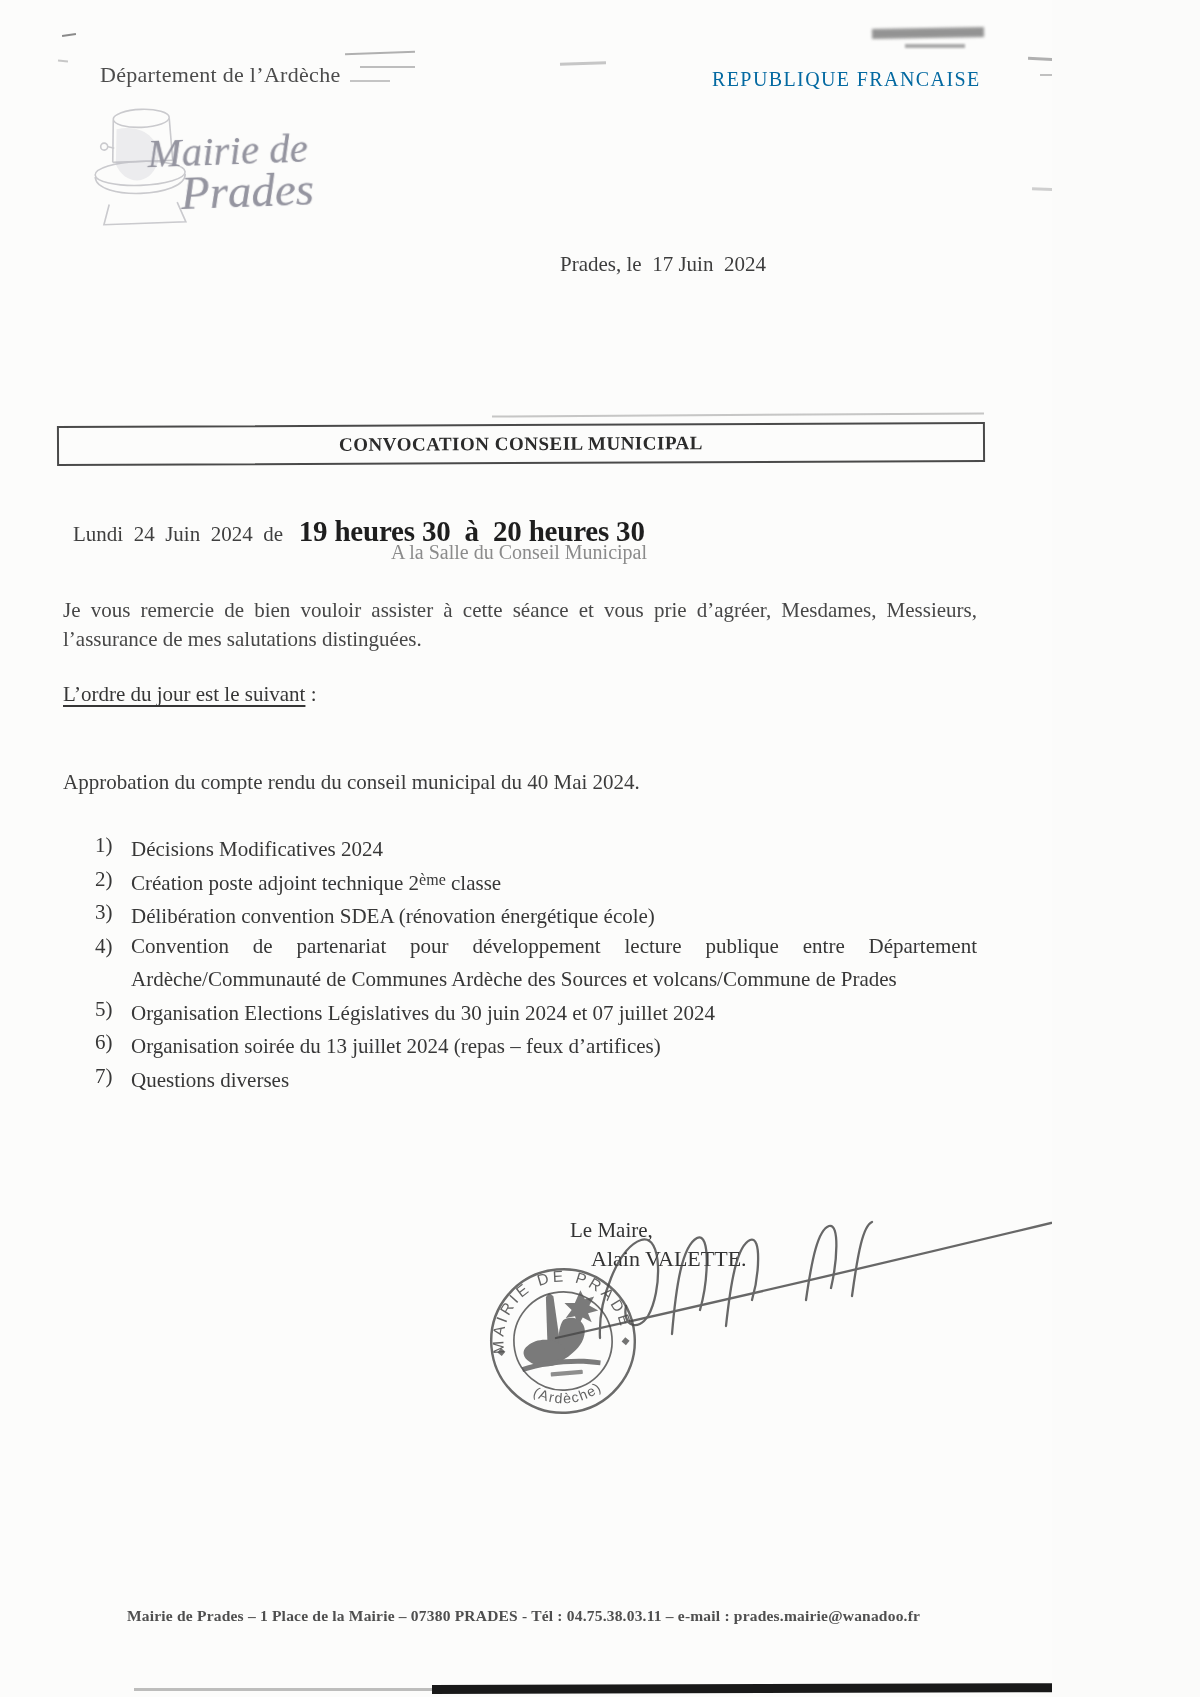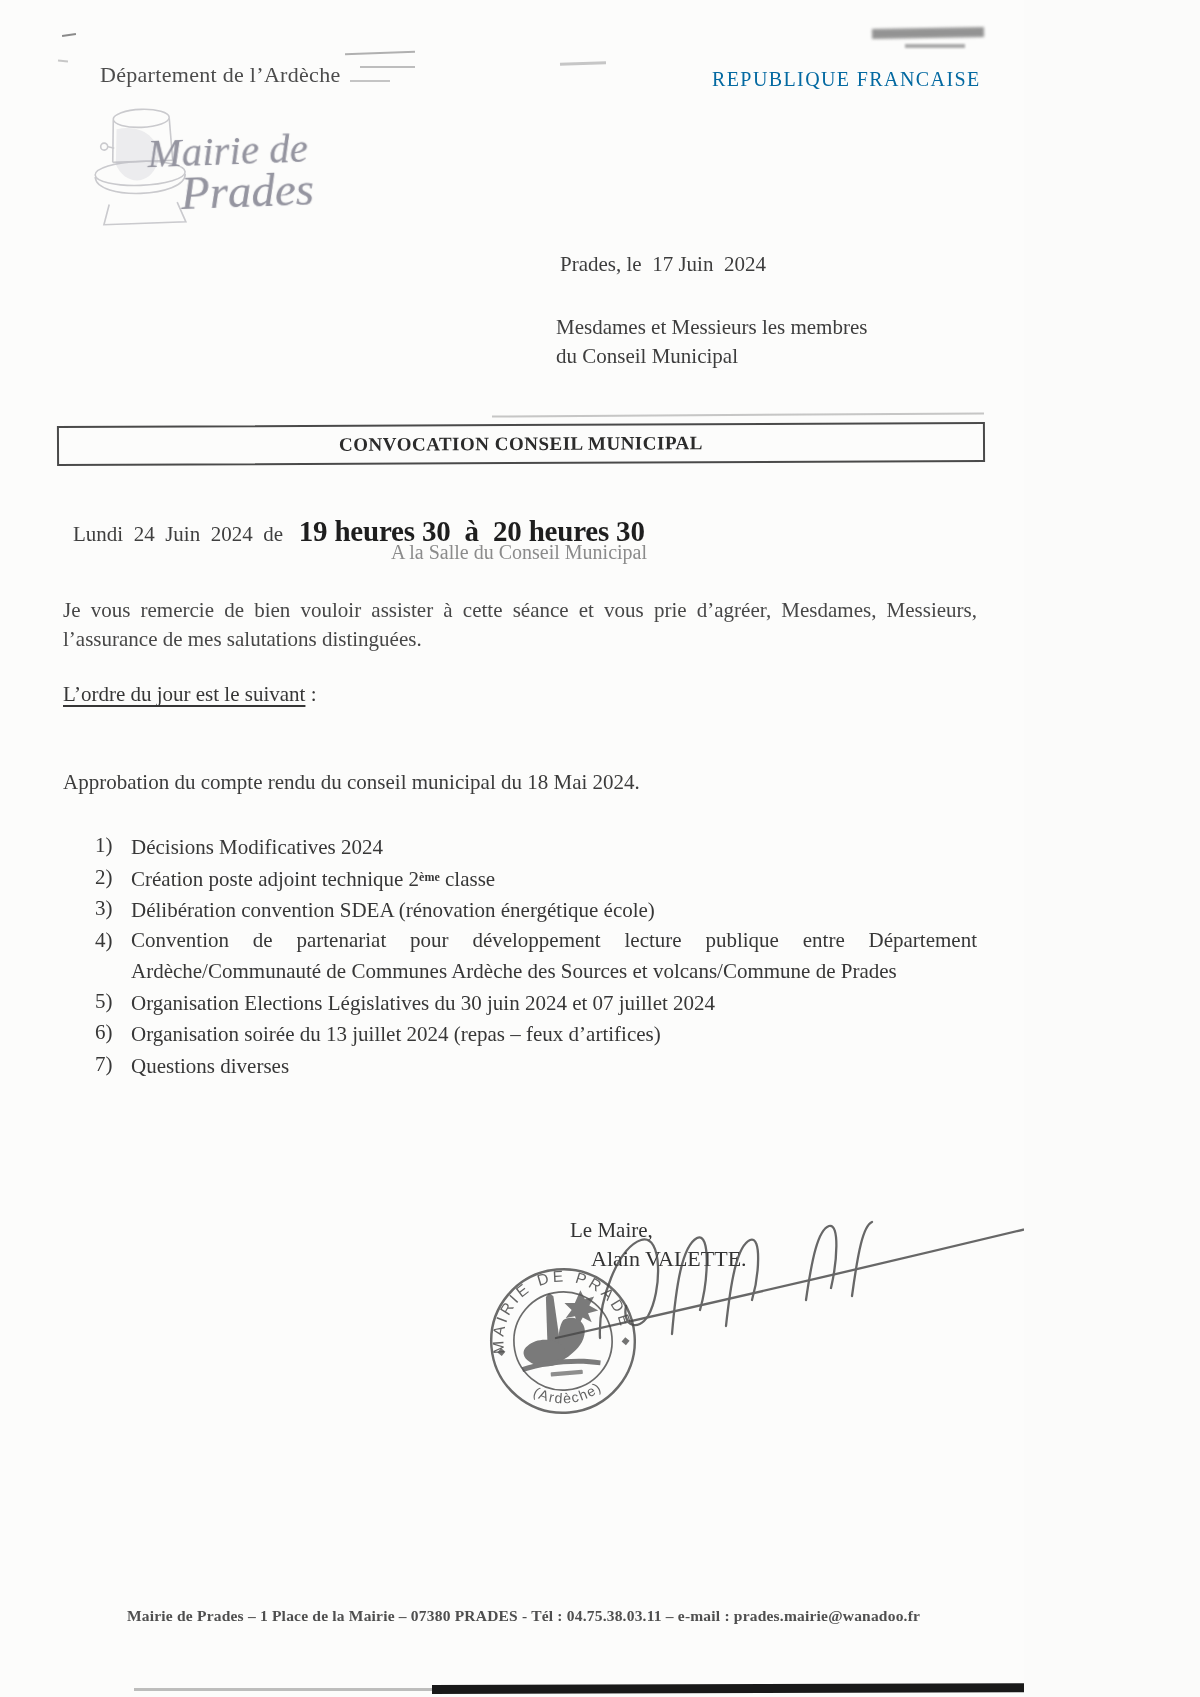--- a/index.html
+++ b/index.html
@@ -4,7 +4,7 @@
 <style>
   html,body{margin:0;padding:0;background:#fbfbfa;}
   .page{position:relative;width:1024px;height:1697px;background:#fcfcfb;overflow:hidden;
-        font-family:"Liberation Serif","DejaVu Serif",serif;color:#3a3a3a;}
+        font-family:"Liberation Serif","DejaVu Serif",serif;color:#3a3a3a;padding-left:28px;}
   .abs{position:absolute;}
 
   

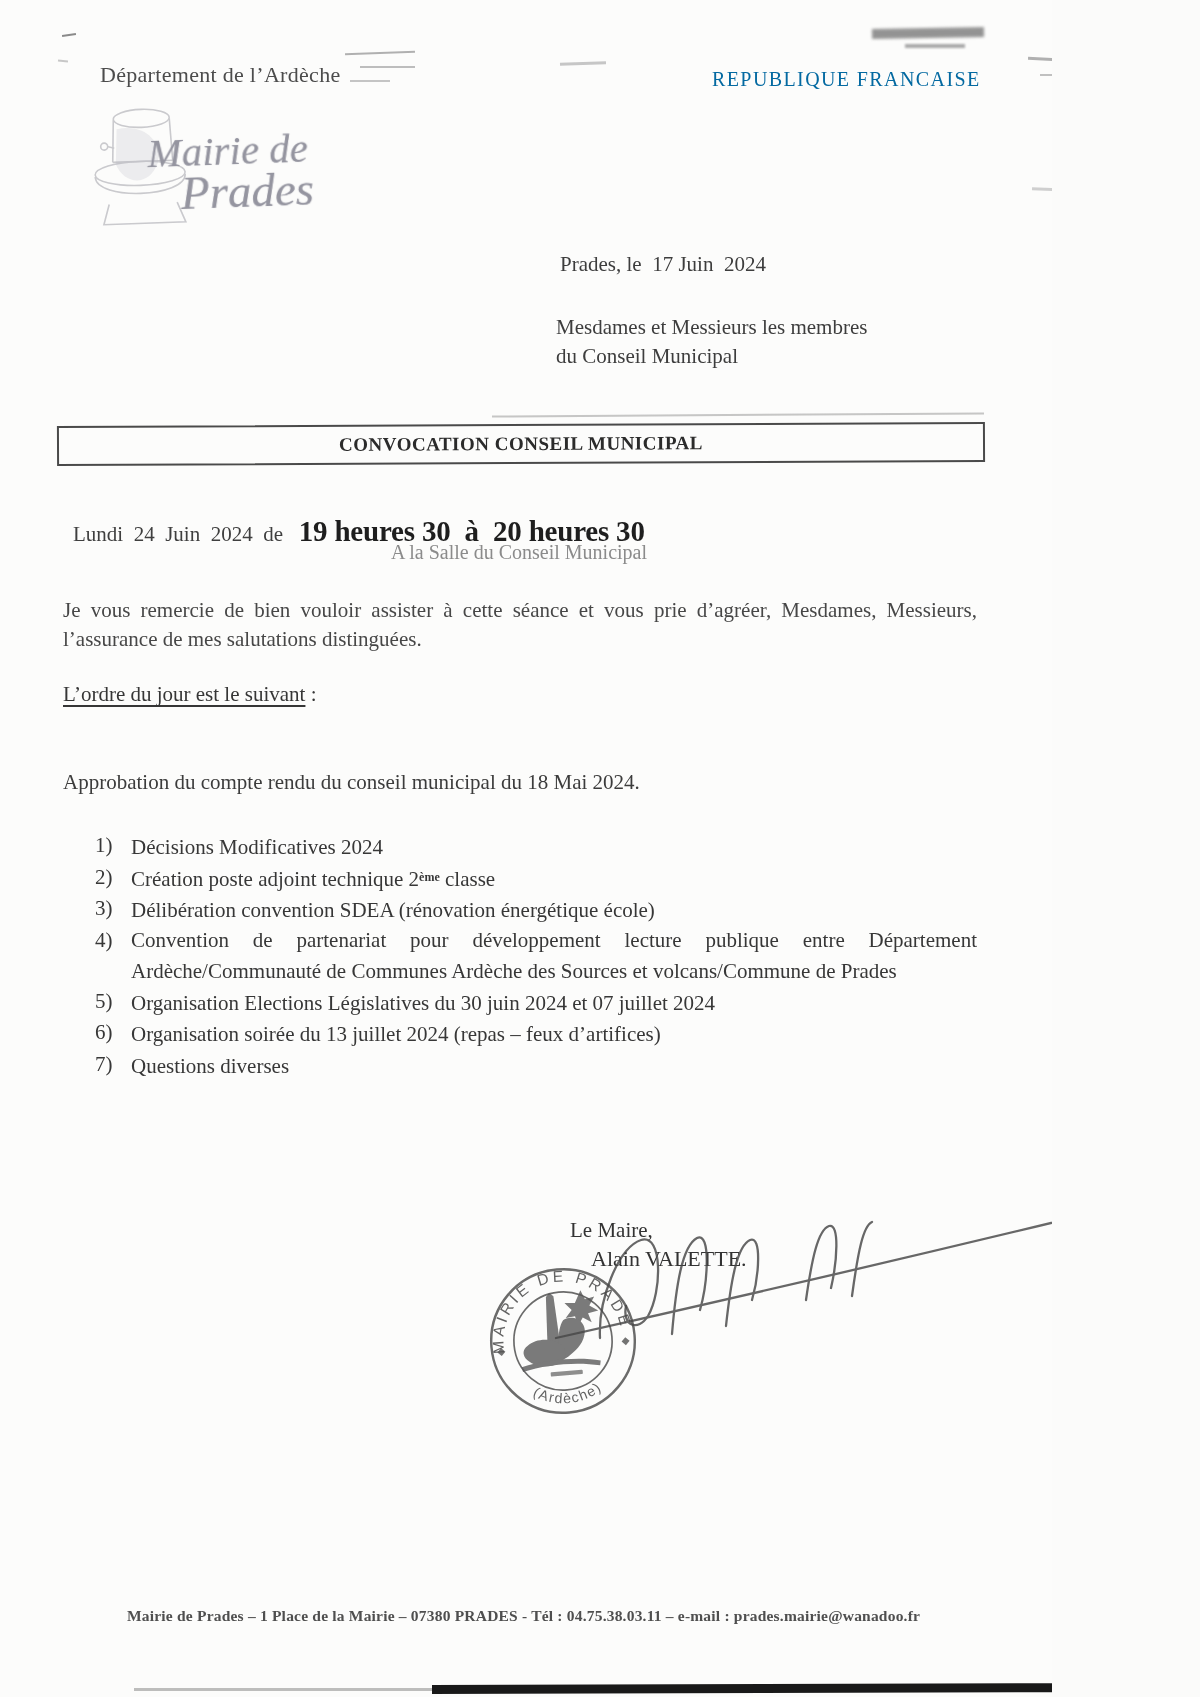--- a/index.html
+++ b/index.html
@@ -86,10 +86,6 @@
   </div>
 
   <div class="abs place-date">Prades, le  17 Juin  2024</div>
-  <div class="abs addressee">
-    <div>Mesdames et Messieurs les membres</div>
-    <div>du Conseil Municipal</div>
-  </div>
 
   <div class="abs ghost-line"></div>
   <div class="abs title-box">

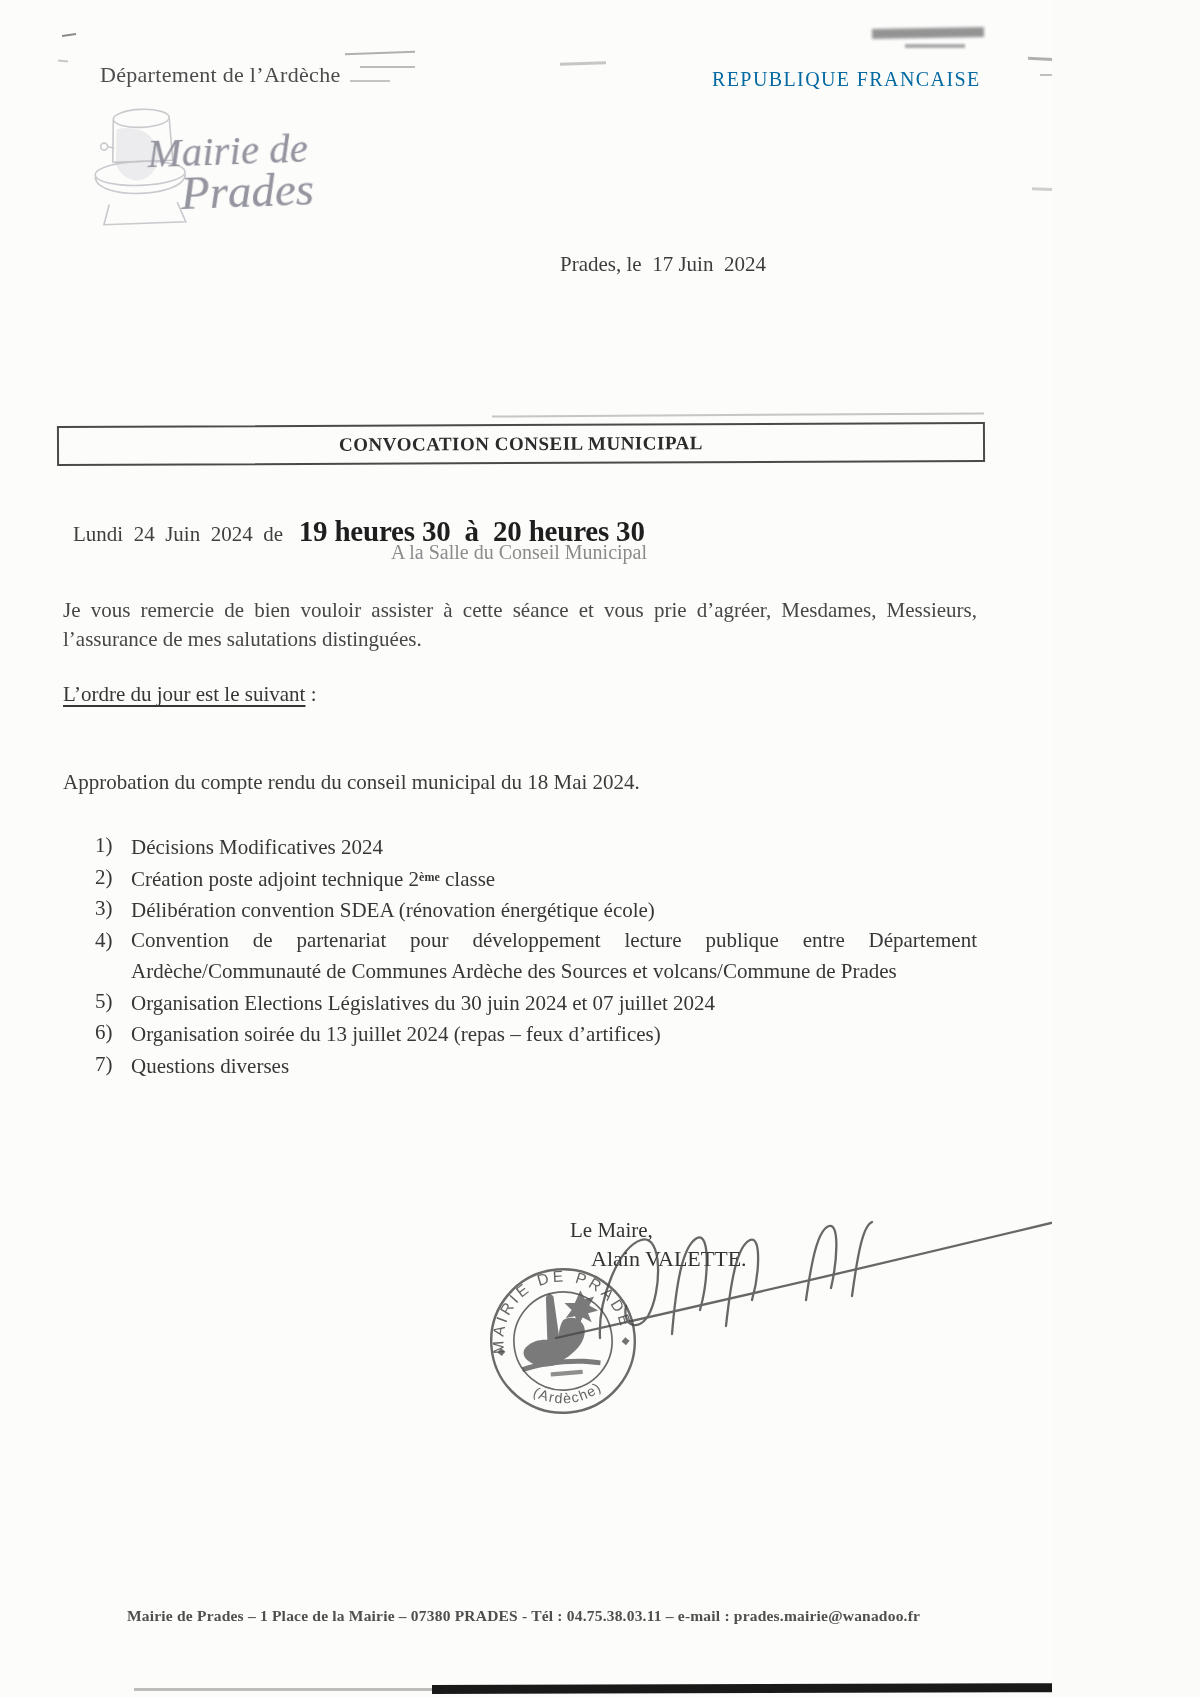--- a/index.html
+++ b/index.html
@@ -106,7 +106,7 @@
     <span class="underlined">L’ordre du jour est le suivant</span><span> :</span>
   </div>
 
-  <div class="abs approval">Approbation du compte rendu du conseil municipal du 18 Mai 2024.</div>
+  <div class="abs approval">Approbation du compte rendu du conseil municipal du 40 Mai 2024.</div>
 
   <div class="abs agenda-list">
     <div class="agenda-item">

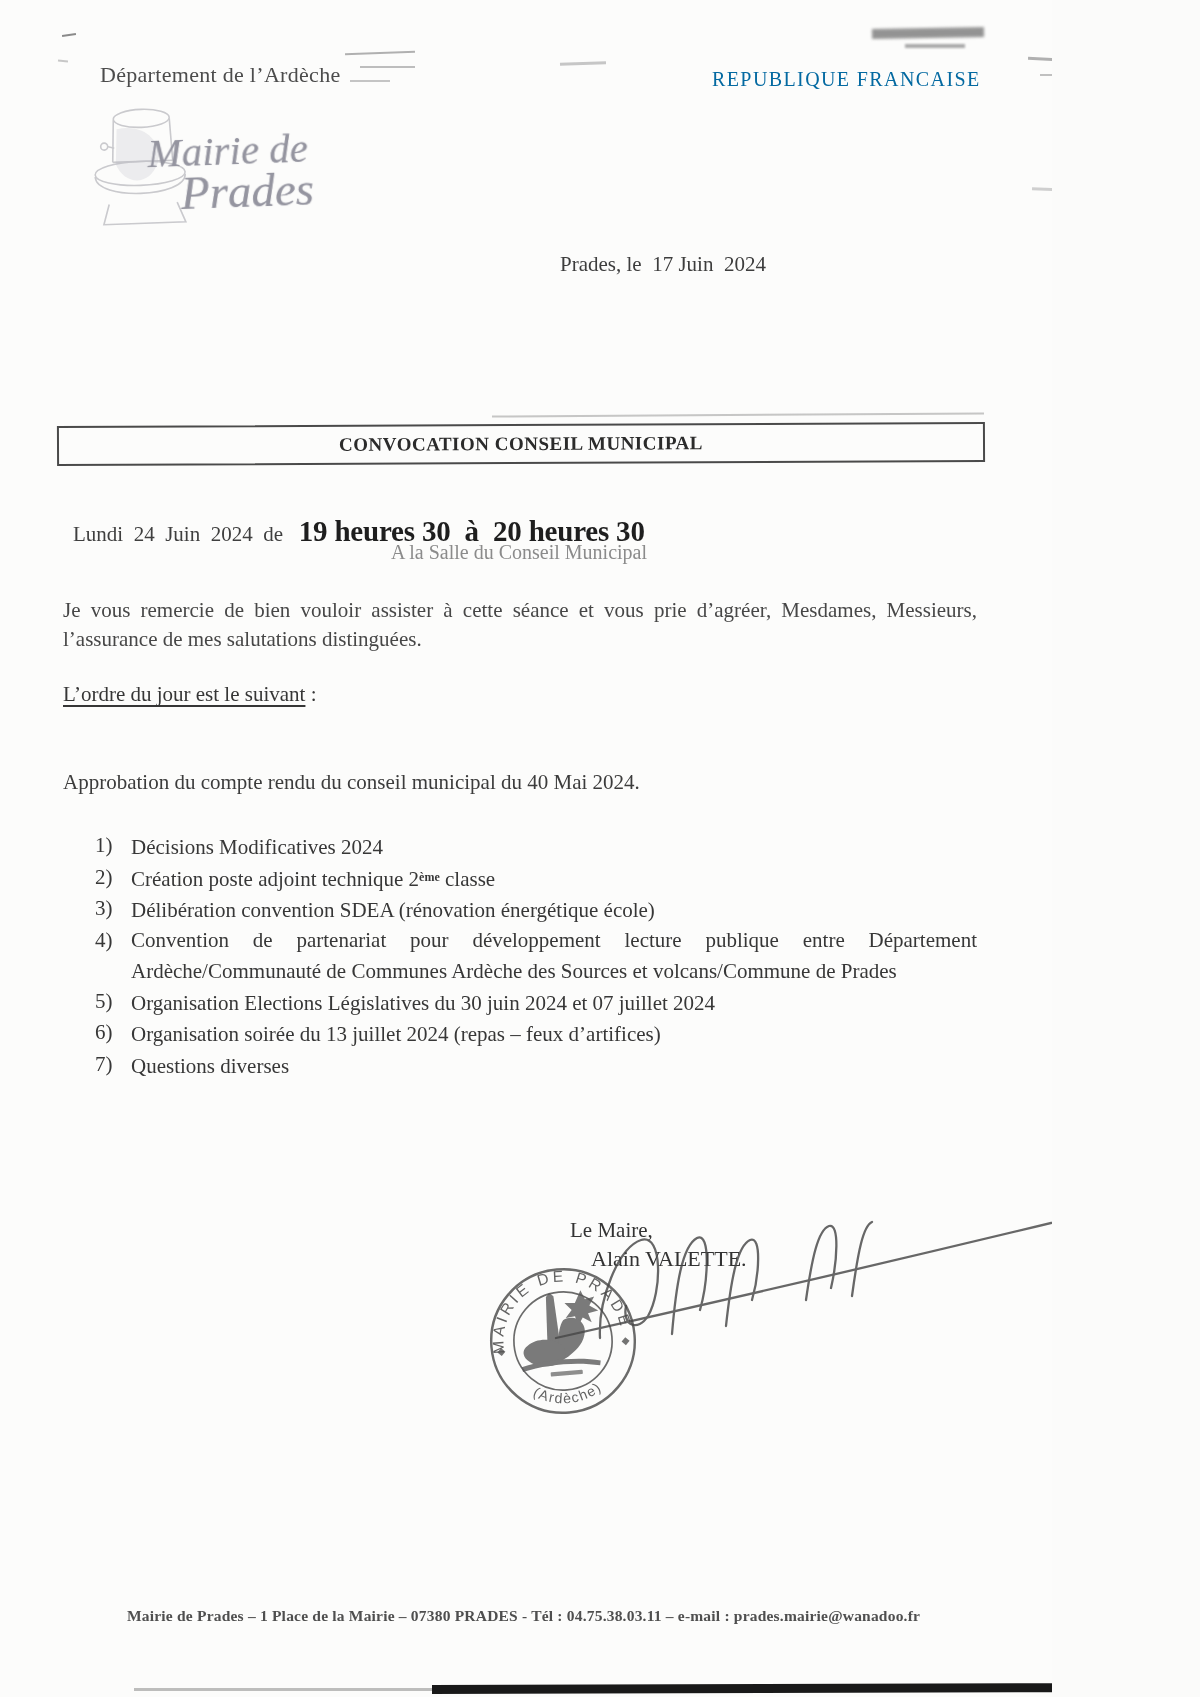--- a/index.html
+++ b/index.html
@@ -43,7 +43,7 @@
   .agenda-item{display:flex;font-size:21px;line-height:29.5px;color:#373737;}
   .agenda-item .num{width:36px;flex:none;}
   .agenda-item .text{flex:1;text-align:justify;}
-  .sup{font-size:12px;vertical-align:5px;font-weight:bold;}
+  .sup{font-size:16px;vertical-align:5px;}
 
   .sig-title{left:570px;top:1218px;font-size:21px;color:#333;}
   .sig-name{left:563px;top:1246px;font-size:22px;color:#333;margin-left:28px;}

